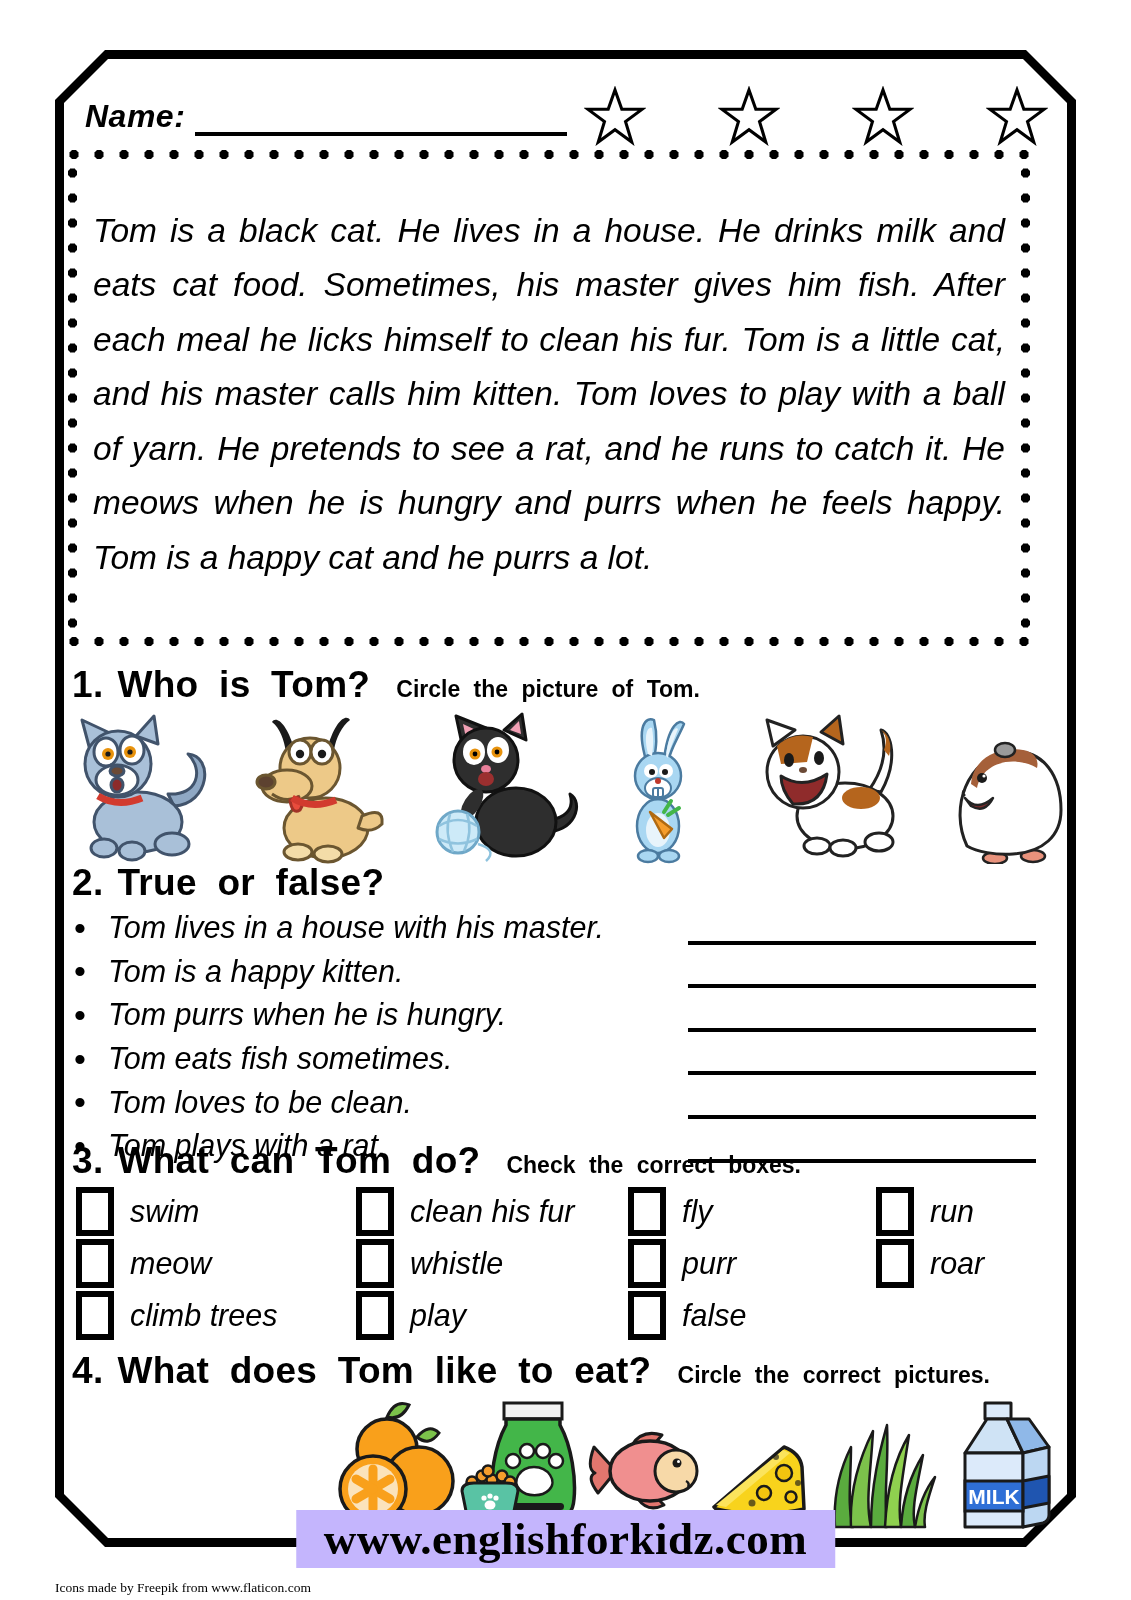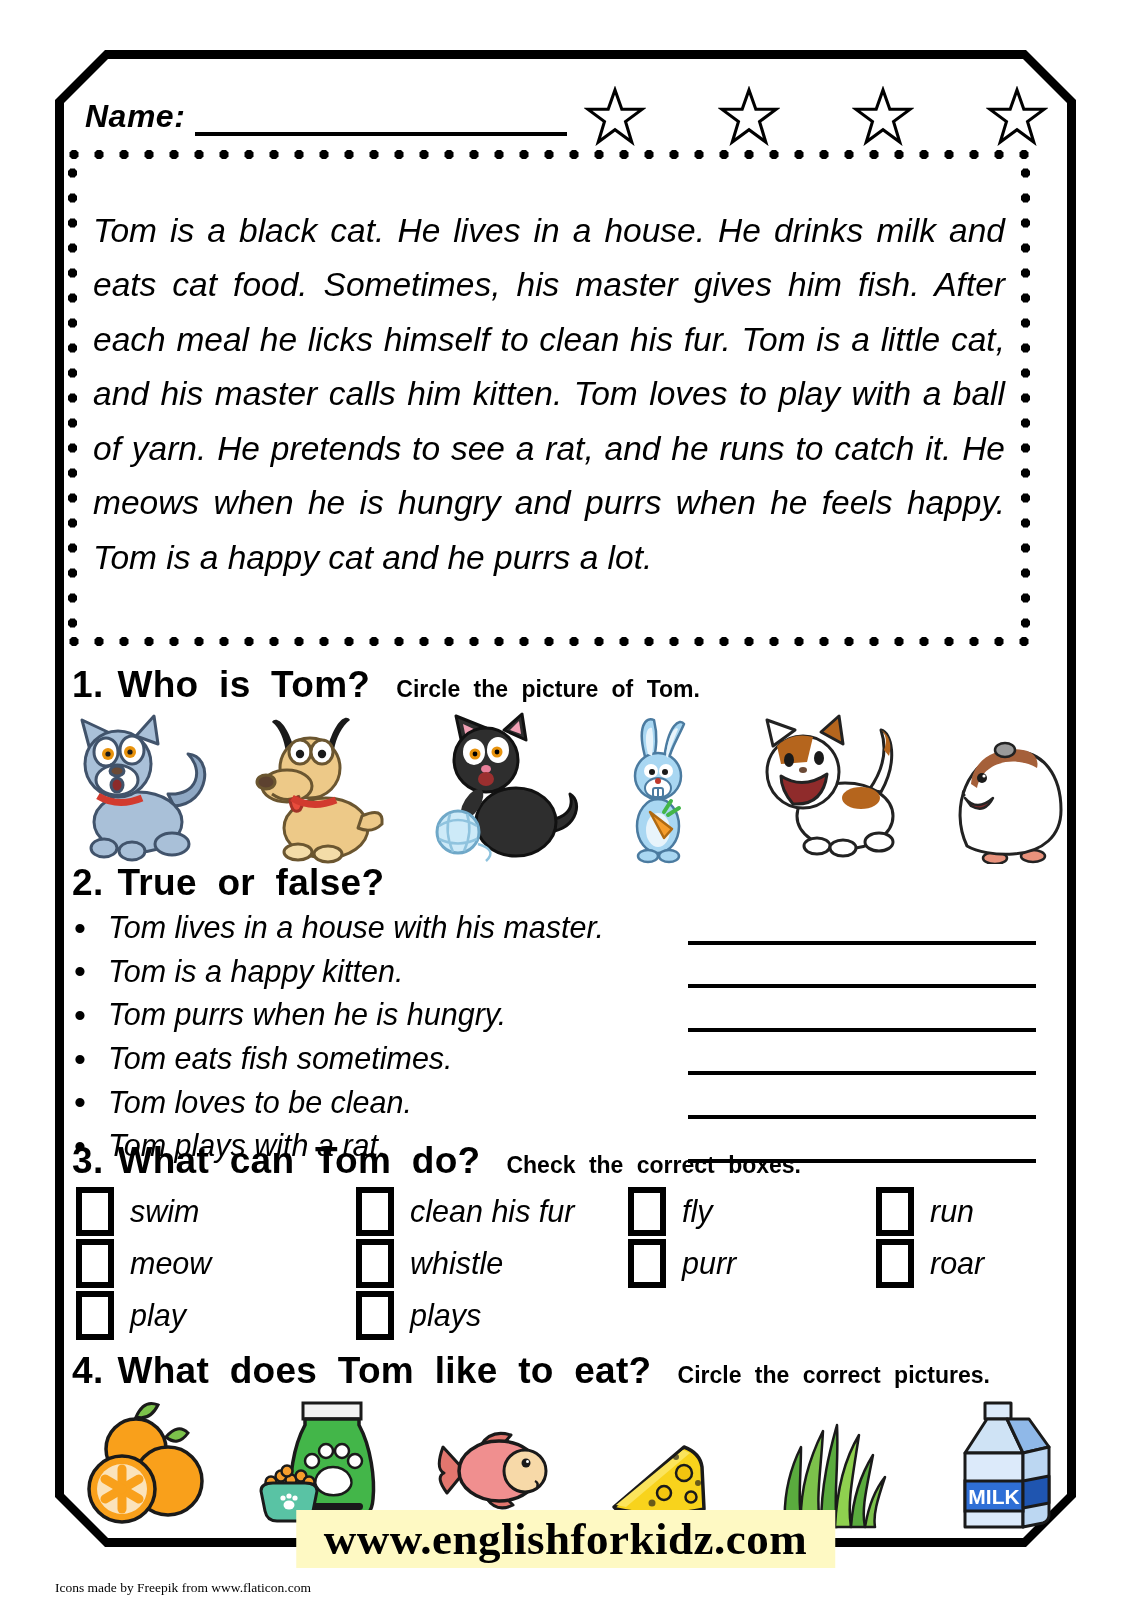--- a/index.html
+++ b/index.html
@@ -330,6 +330,10 @@
     </div>
     <div class="q3-cell">
       <div class="checkbox"></div>
+      <span class="q3-label">climb trees</span>
+    </div>
+    <div class="q3-cell">
+      <div class="checkbox"></div>
       <span class="q3-label">play</span>
     </div>
     <div class="q3-cell">

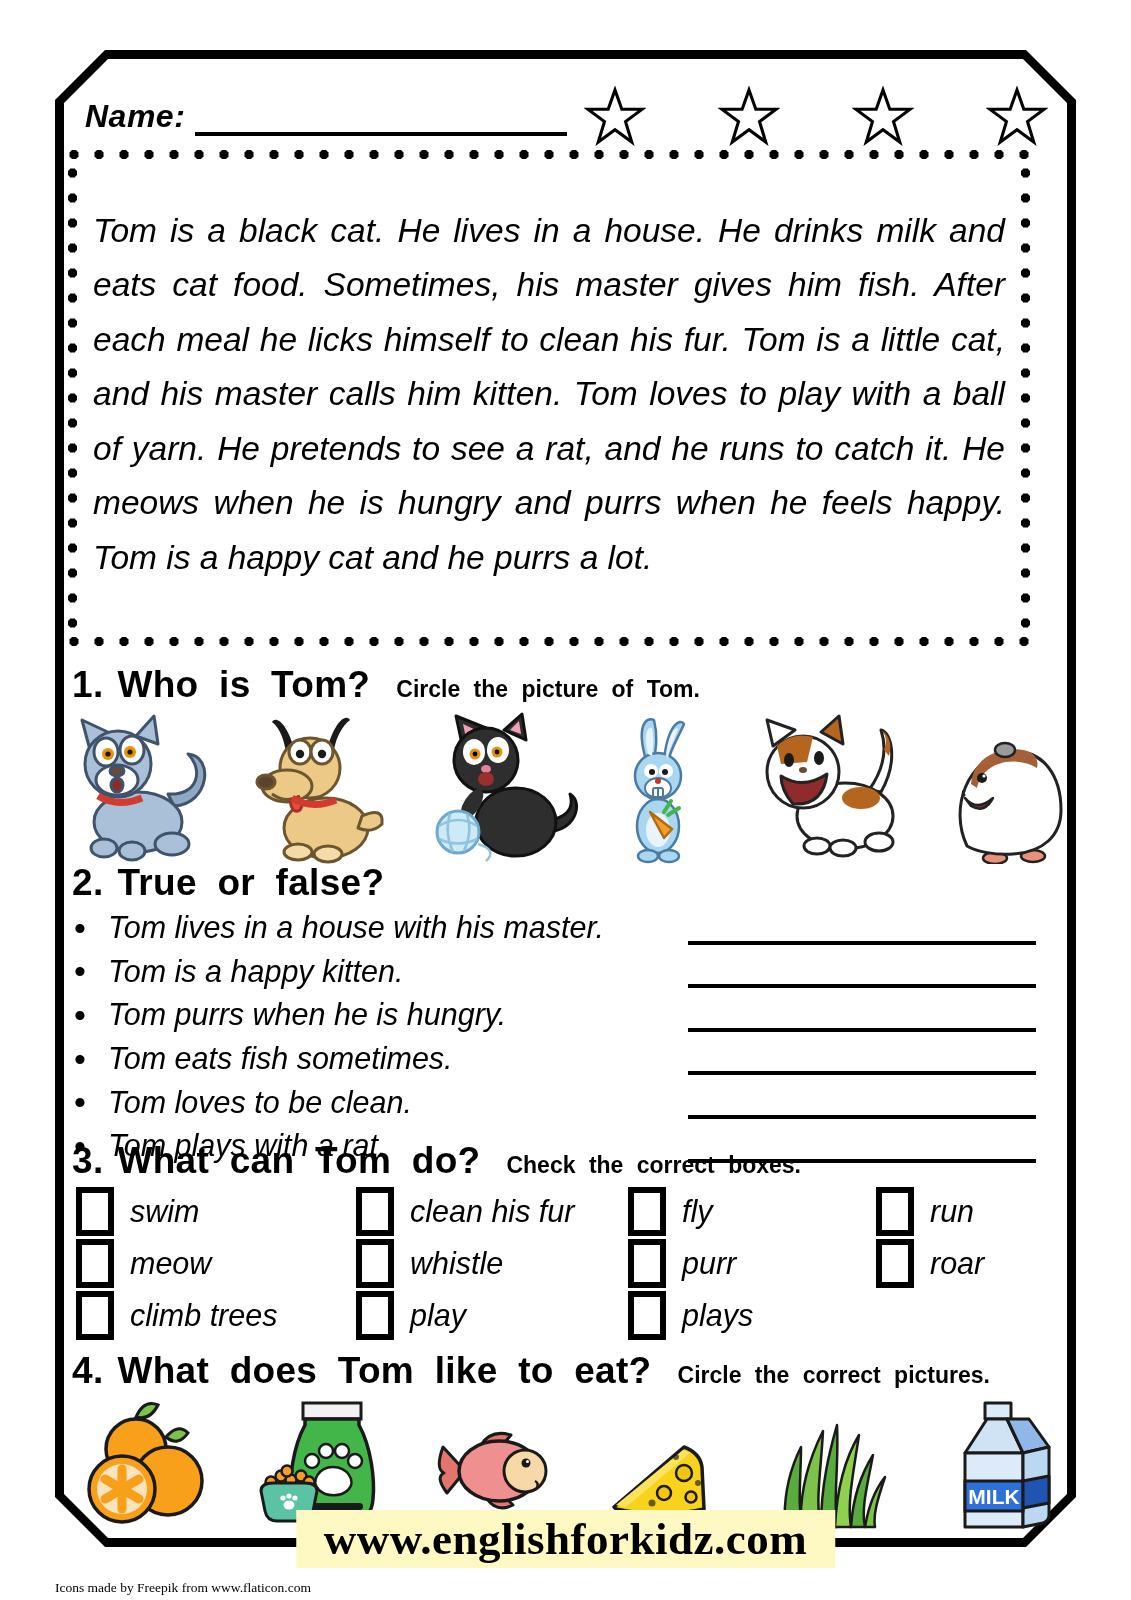--- a/index.html
+++ b/index.html
@@ -338,7 +338,7 @@
     </div>
     <div class="q3-cell">
       <div class="checkbox"></div>
-      <span class="q3-label">plays</span>
+      <span class="q3-label">false</span>
     </div>
   </div>
 

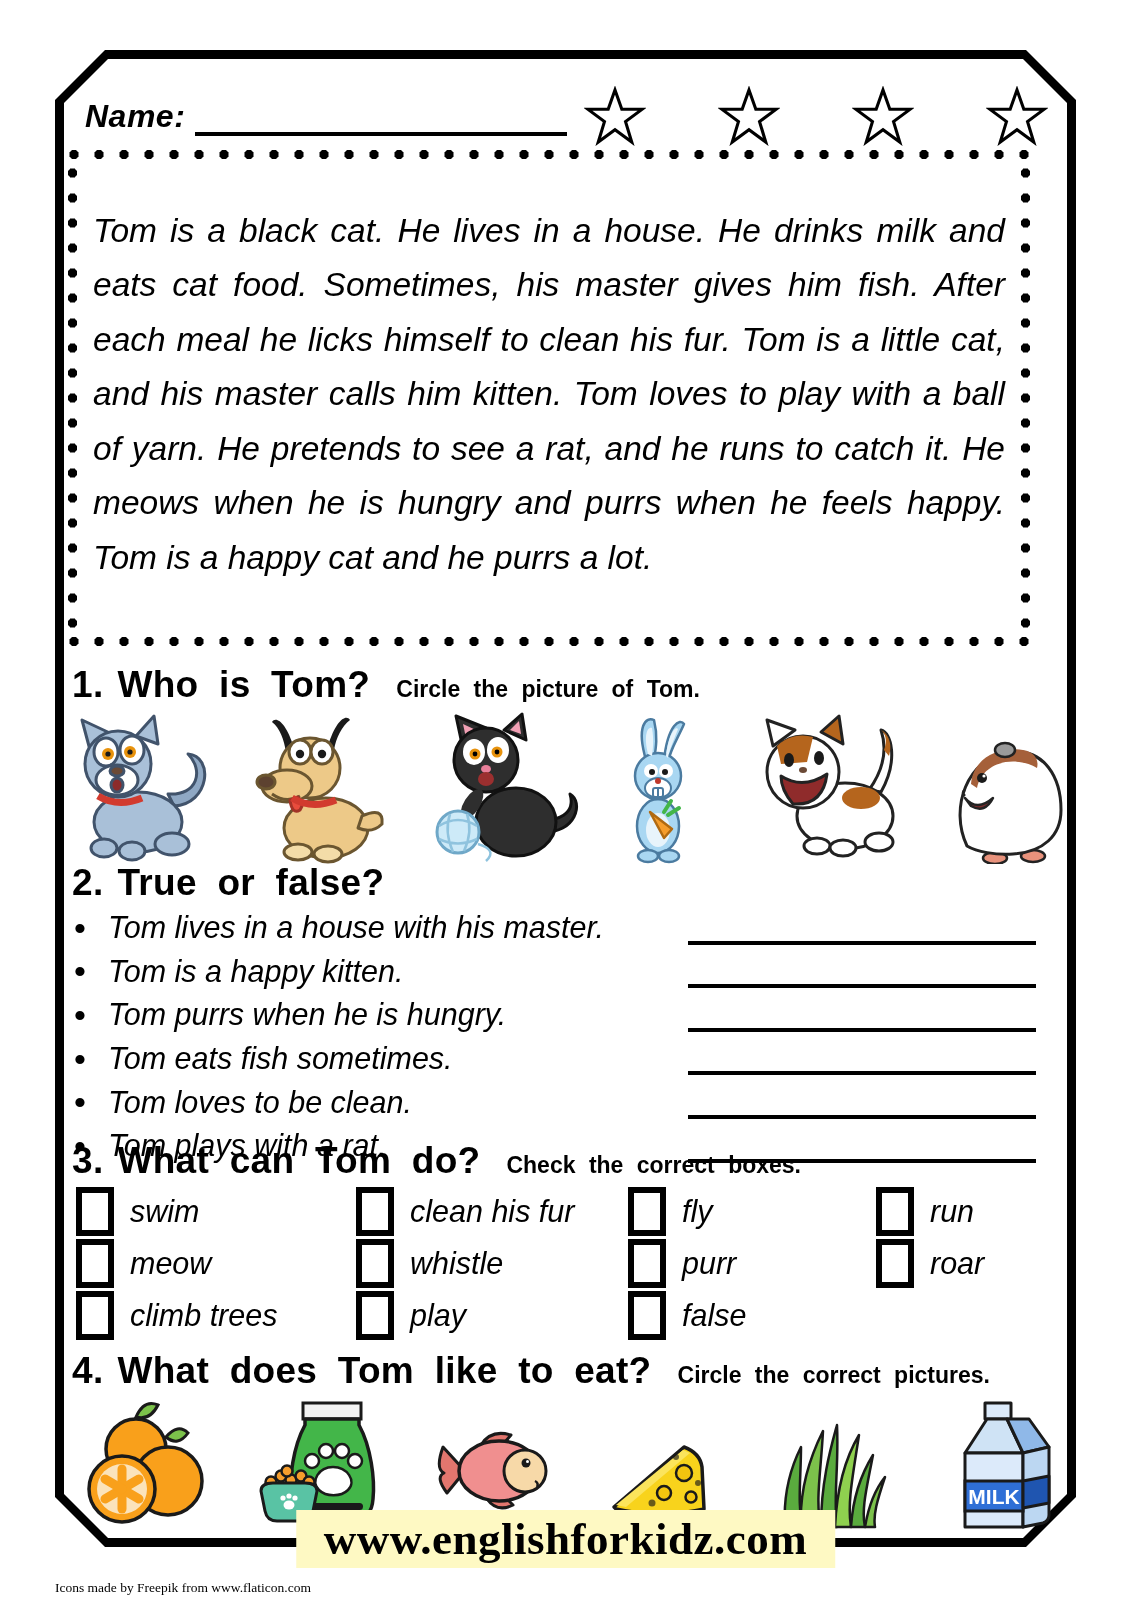--- a/index.html
+++ b/index.html
@@ -55,7 +55,7 @@
   .q3-label{font-style:italic;font-size:30.5px;}
 
   .q4-row{position:absolute;left:80px;top:1388px;width:976px;height:152px;
-          display:flex;align-items:flex-end;justify-content:space-between;}
+          display:flex;align-items:flex-end;justify-content:flex-end;}
 
   .site{position:absolute;left:50%;transform:translateX(-50%);top:1510px;height:58px;line-height:58px;
         background:#fef9c3;padding:0 28px;z-index:3;

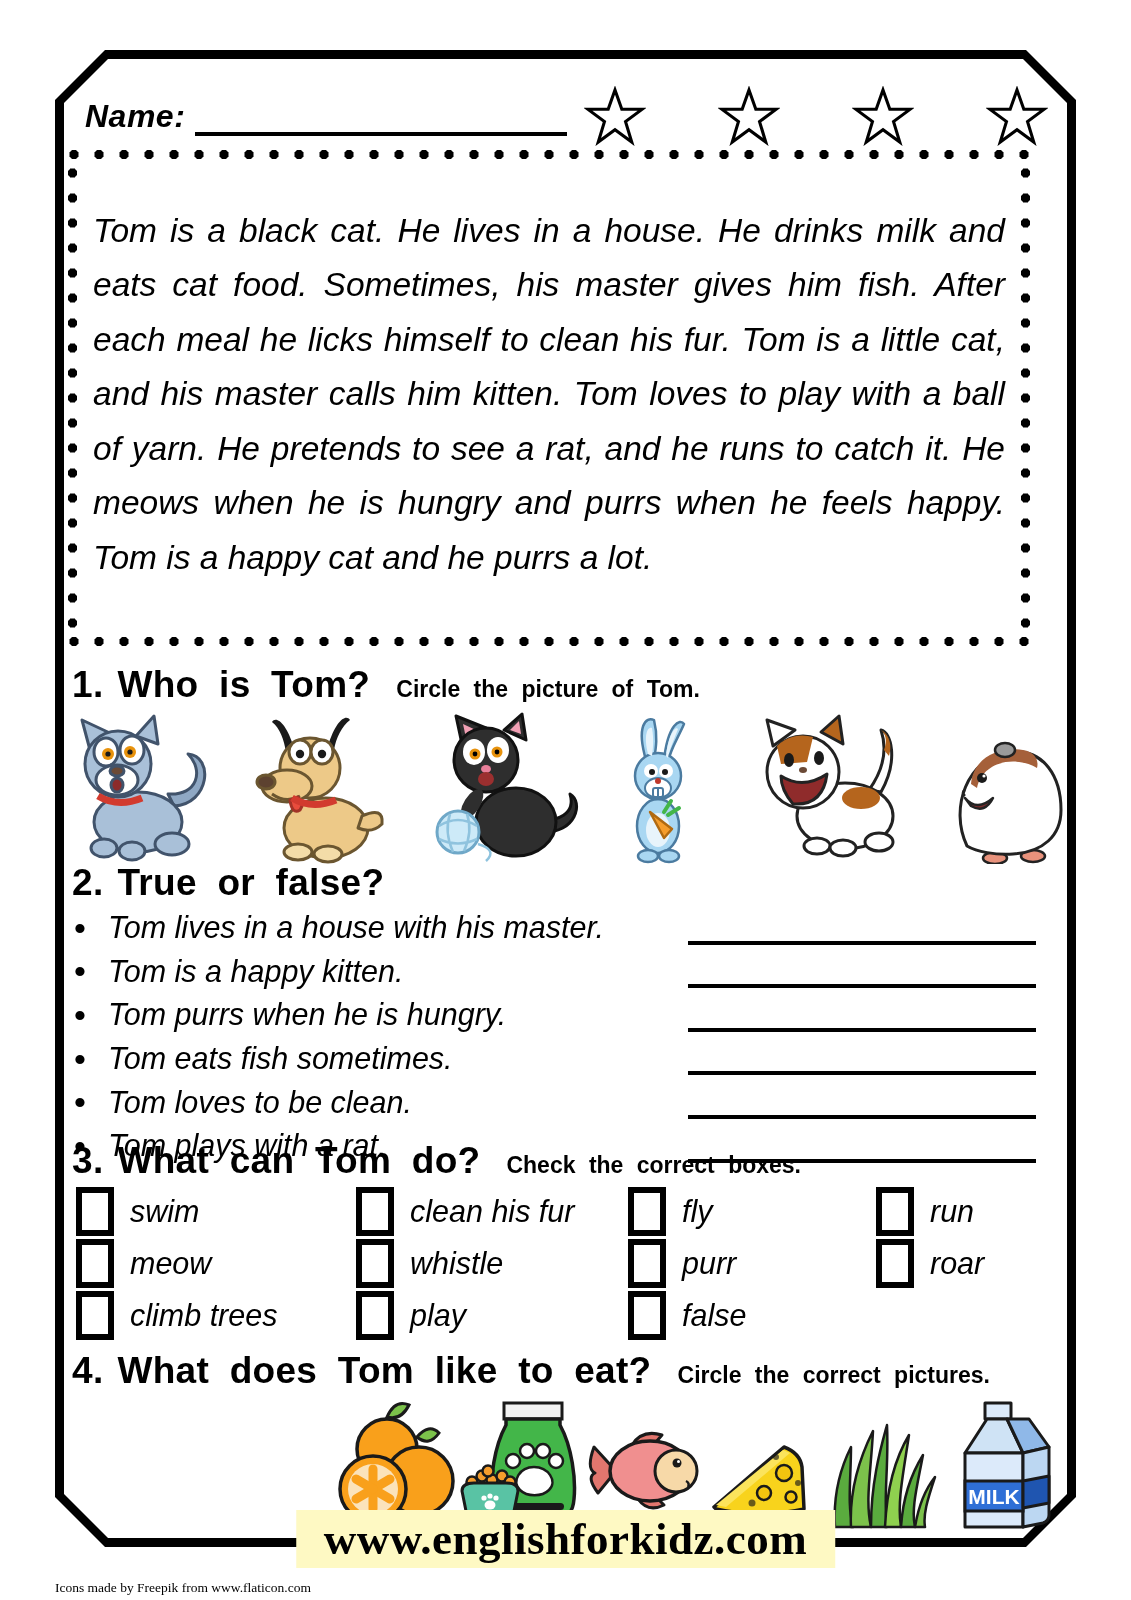--- a/index.html
+++ b/index.html
@@ -58,7 +58,7 @@
           display:flex;align-items:flex-end;justify-content:flex-end;}
 
   .site{position:absolute;left:50%;transform:translateX(-50%);top:1510px;height:58px;line-height:58px;
-        background:#fef9c3;padding:0 28px;z-index:3;
+        background:#c4b5fd;padding:0 28px;z-index:3;
         font-family:"Liberation Serif",serif;font-weight:bold;font-size:45px;letter-spacing:.5px;}
   .credit{position:absolute;left:55px;top:1580px;font-family:"Liberation Serif",serif;font-size:13.5px;}
 </style>

